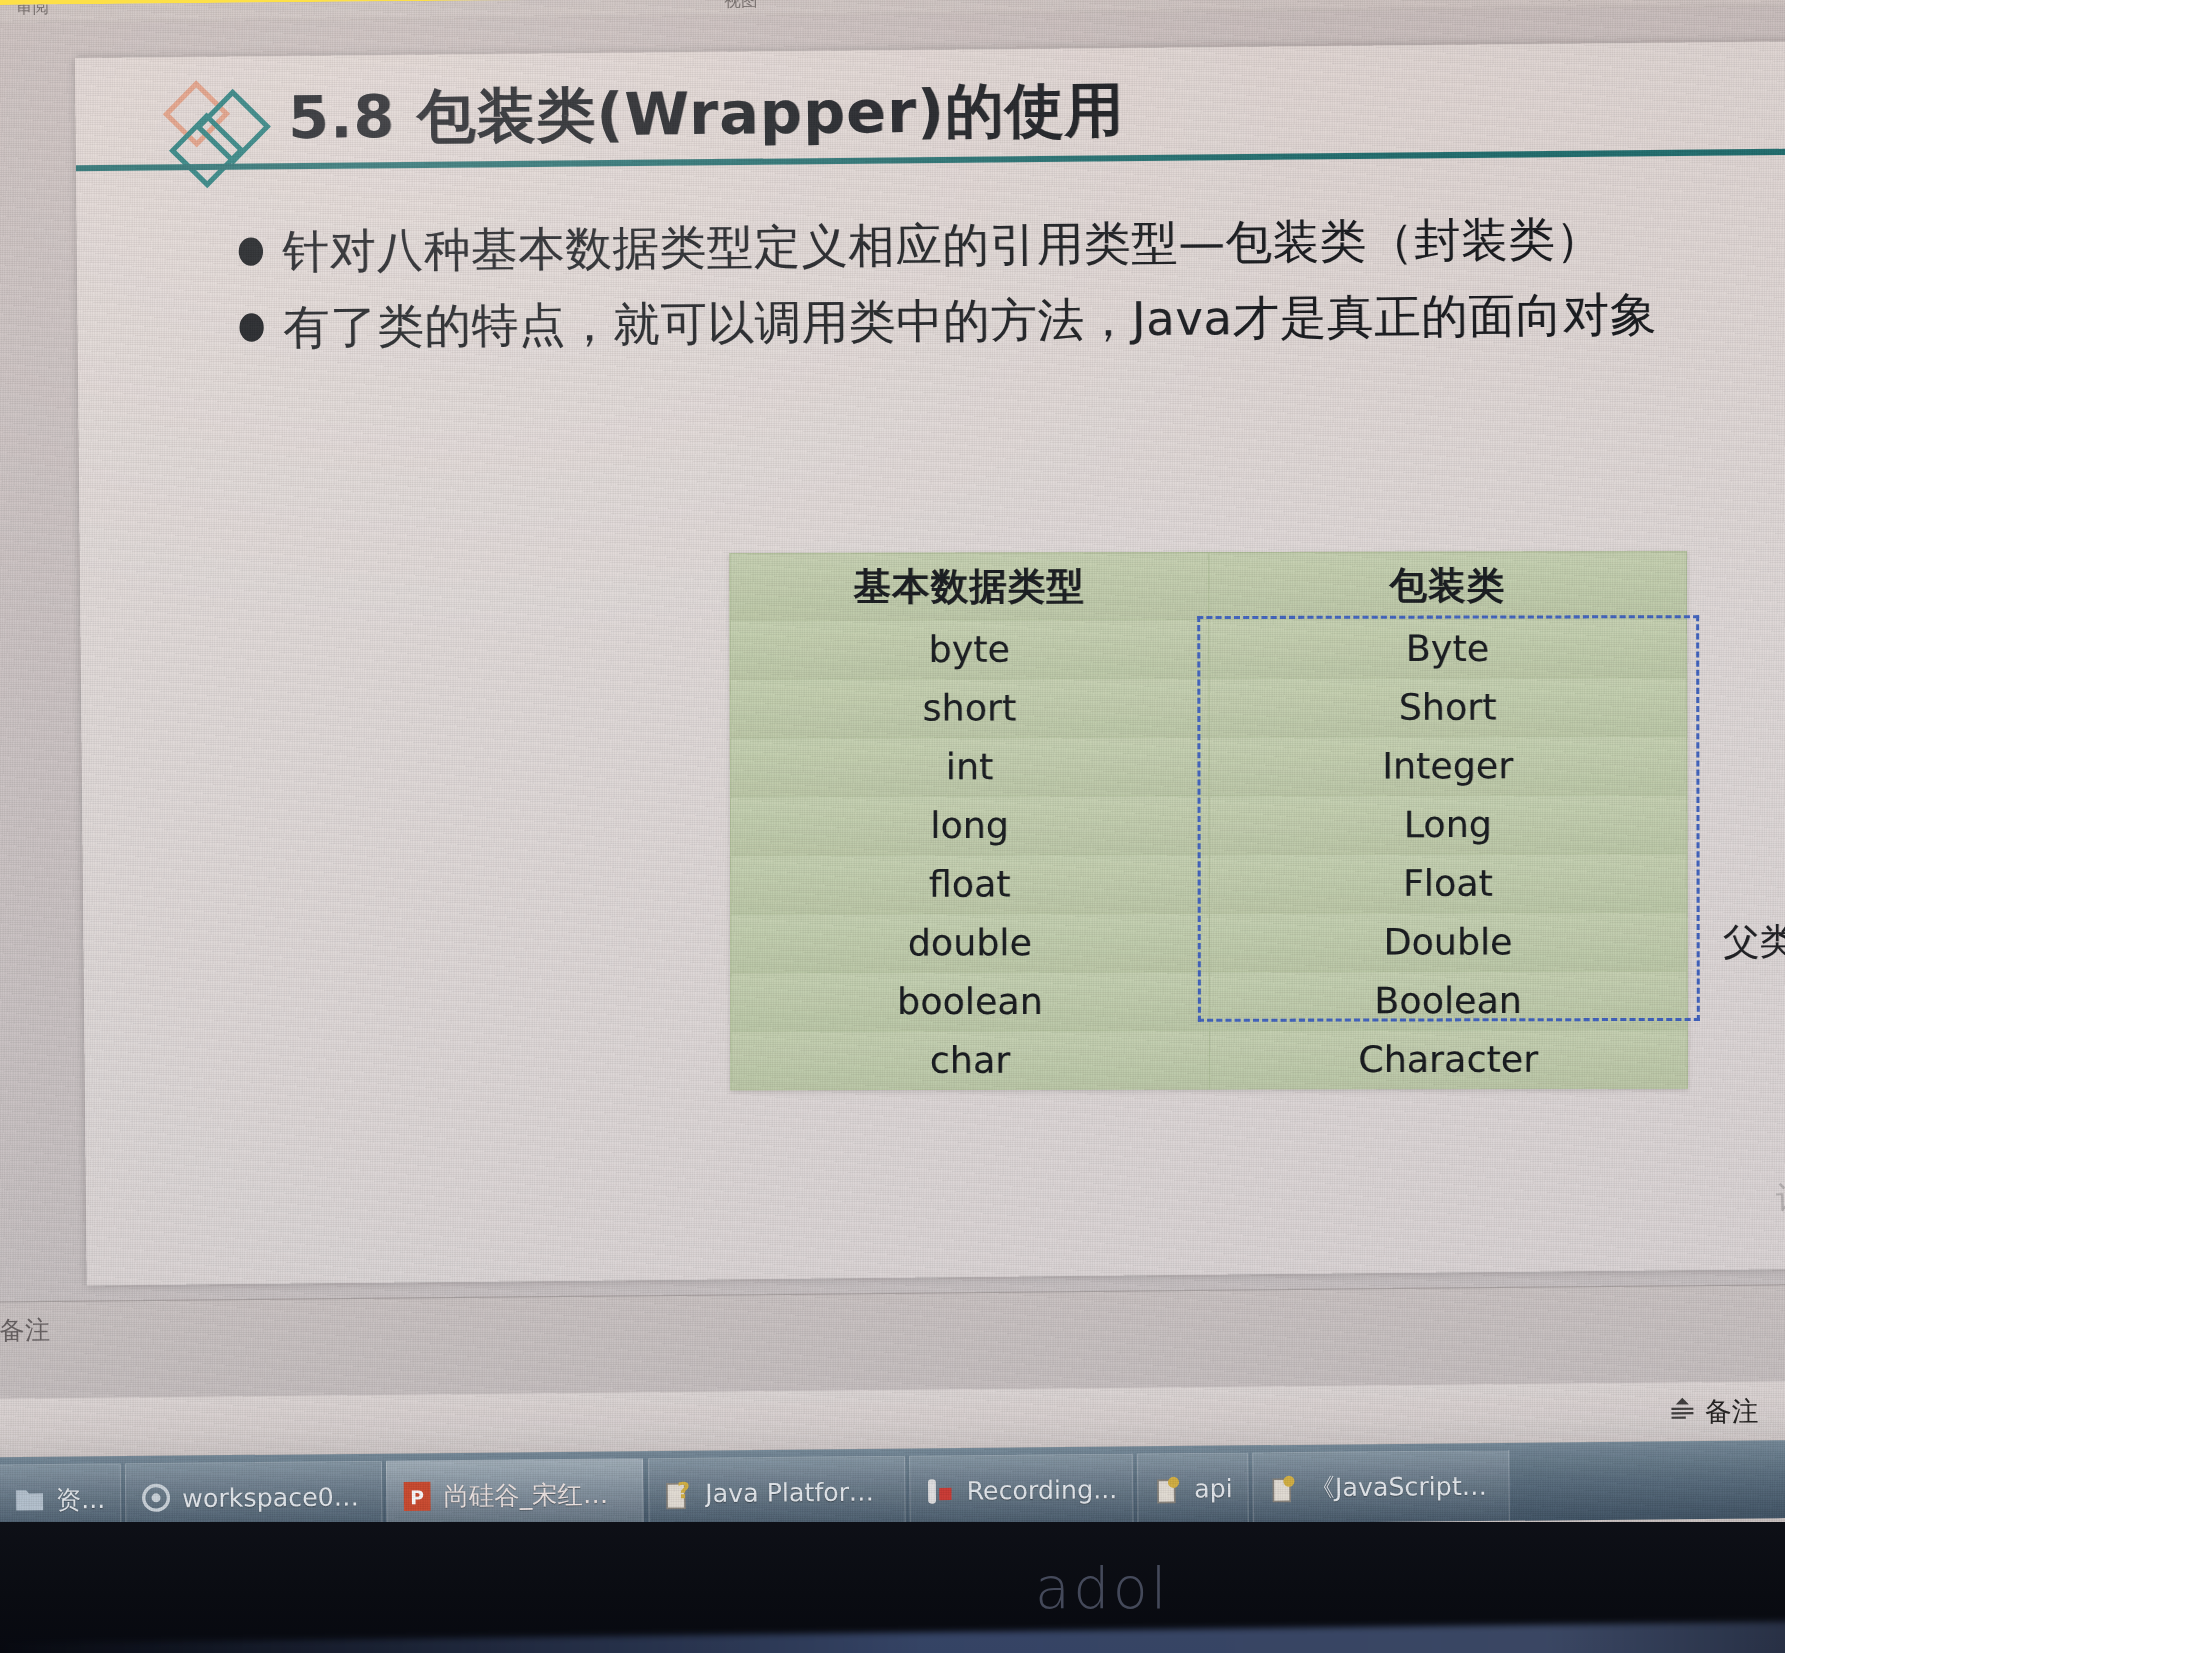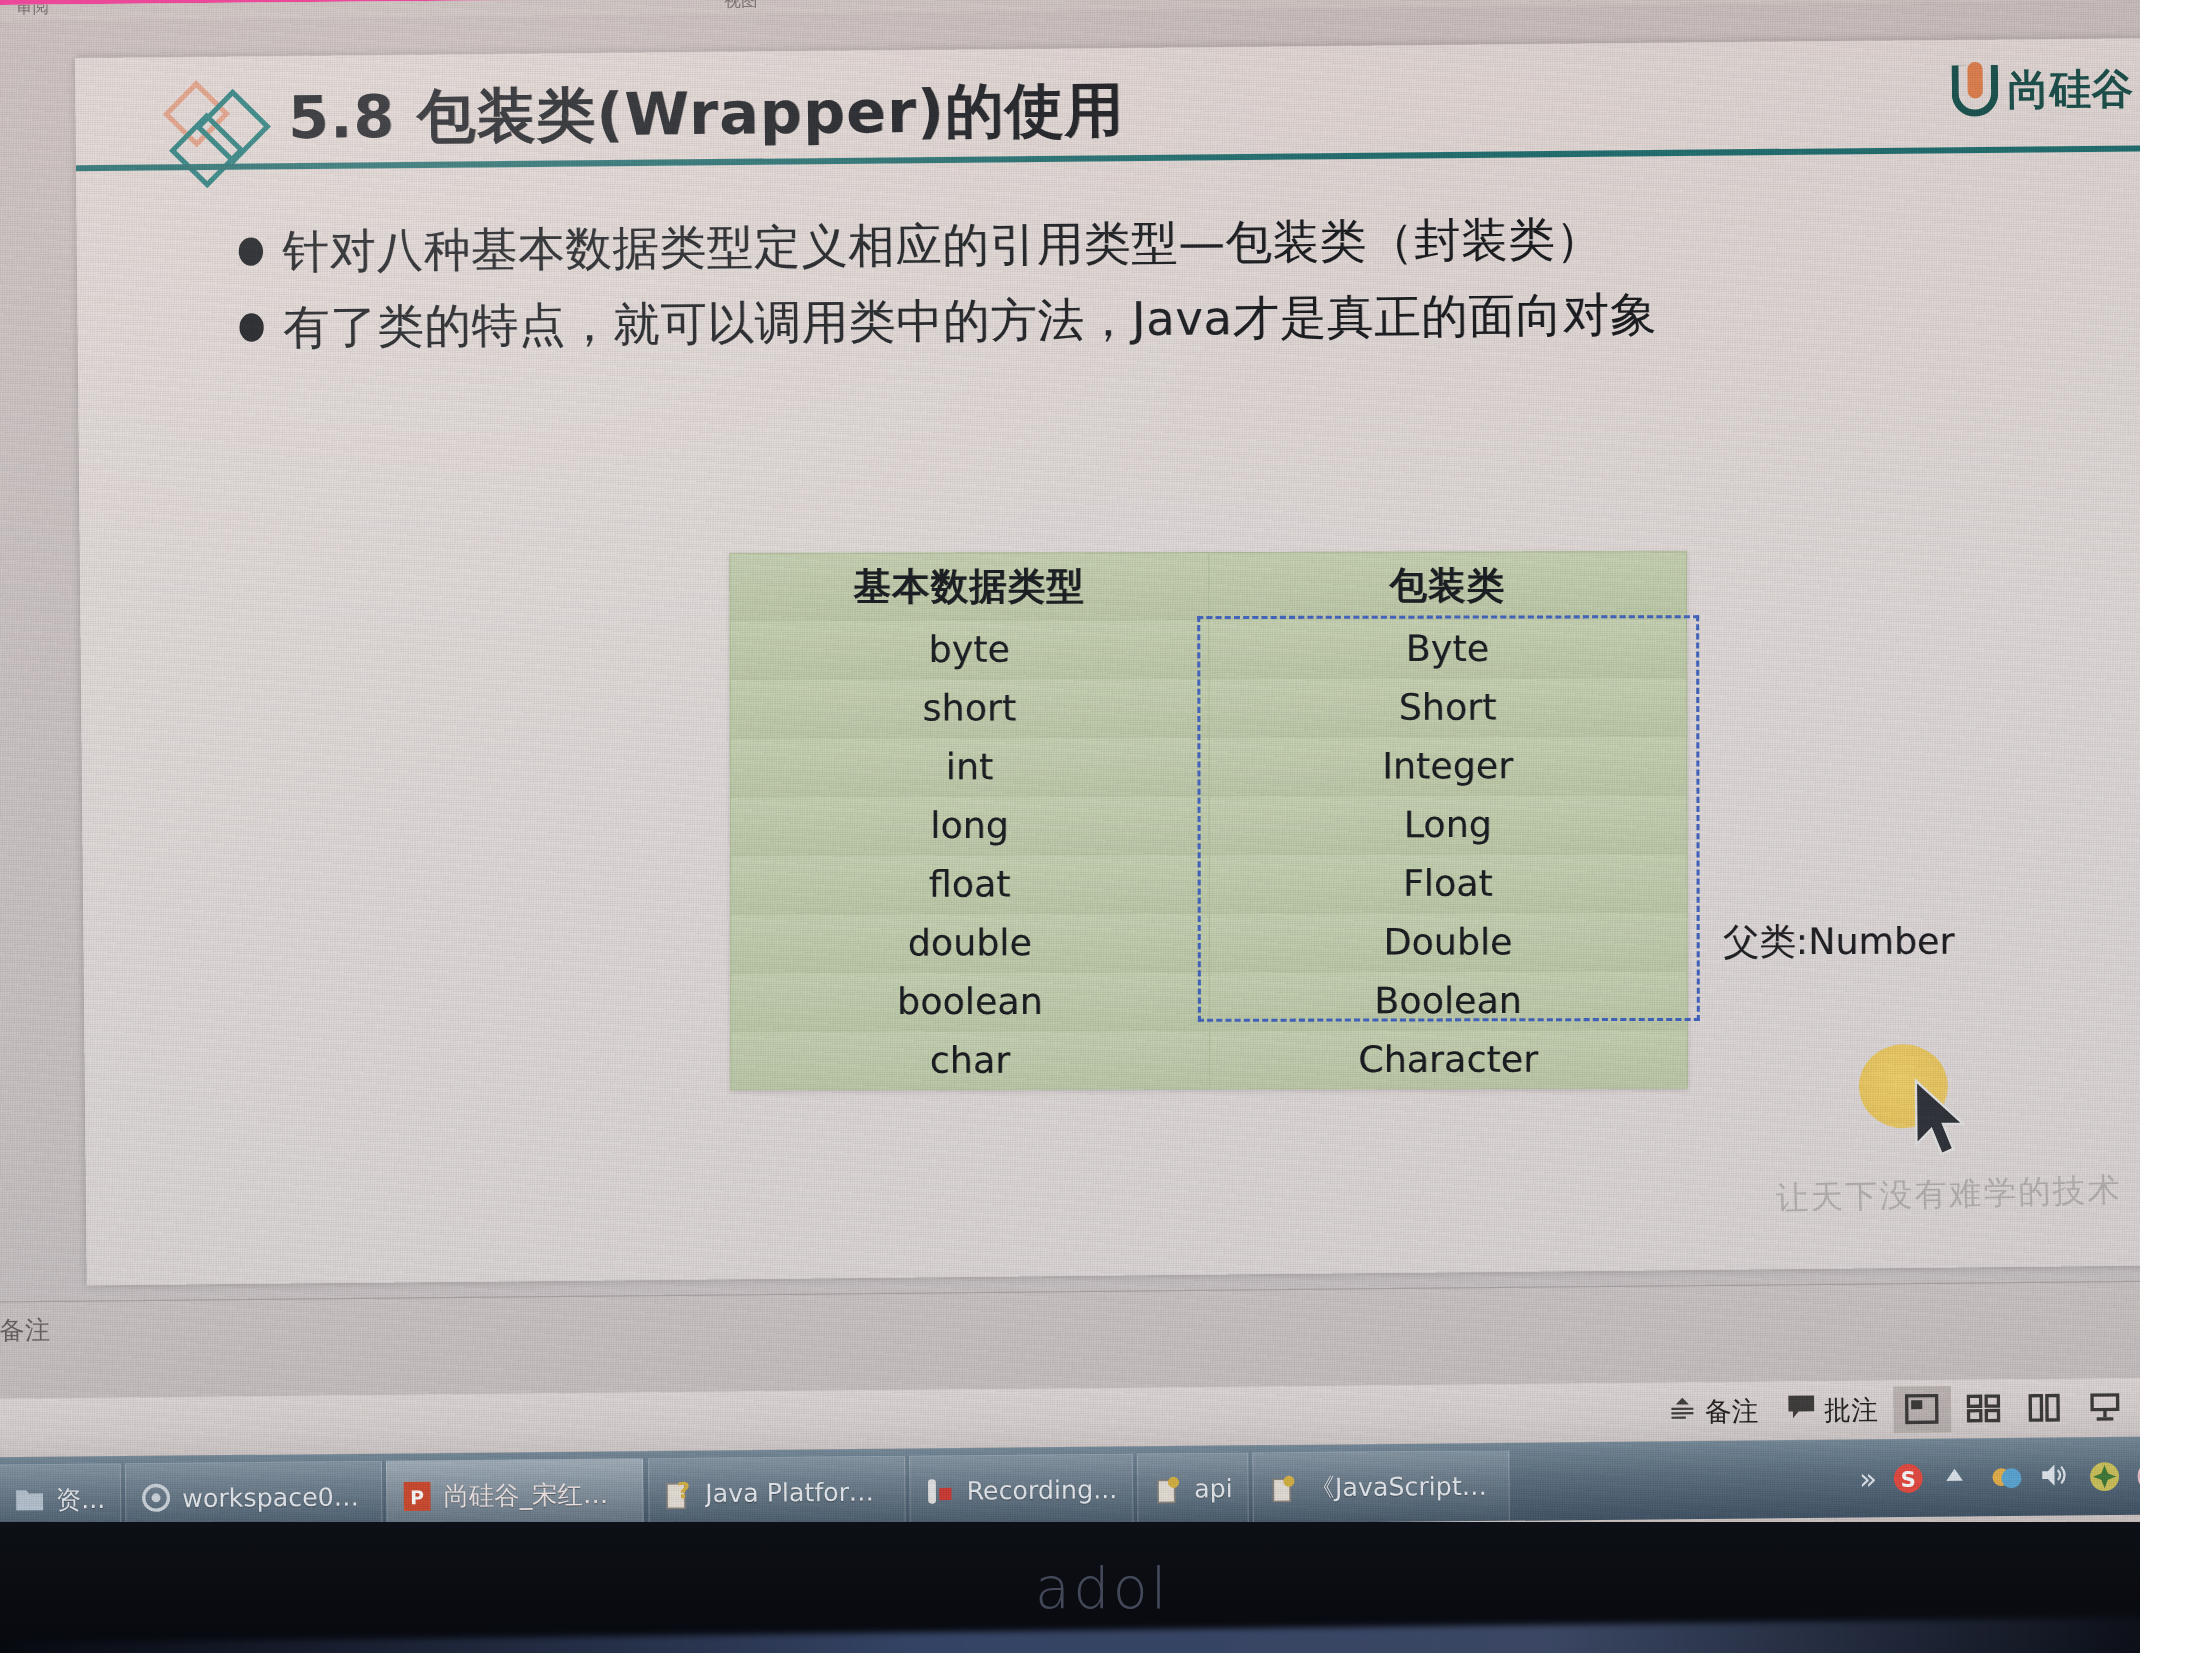--- a/index.html
+++ b/index.html
@@ -14,9 +14,9 @@
   
   #photo {
     position: relative;
-    width: 2140px;
+    width: 1785px;
     height: 1654px;
-    background: #ec4899;
+    background: #fde047;
     overflow: hidden;
   }
 

